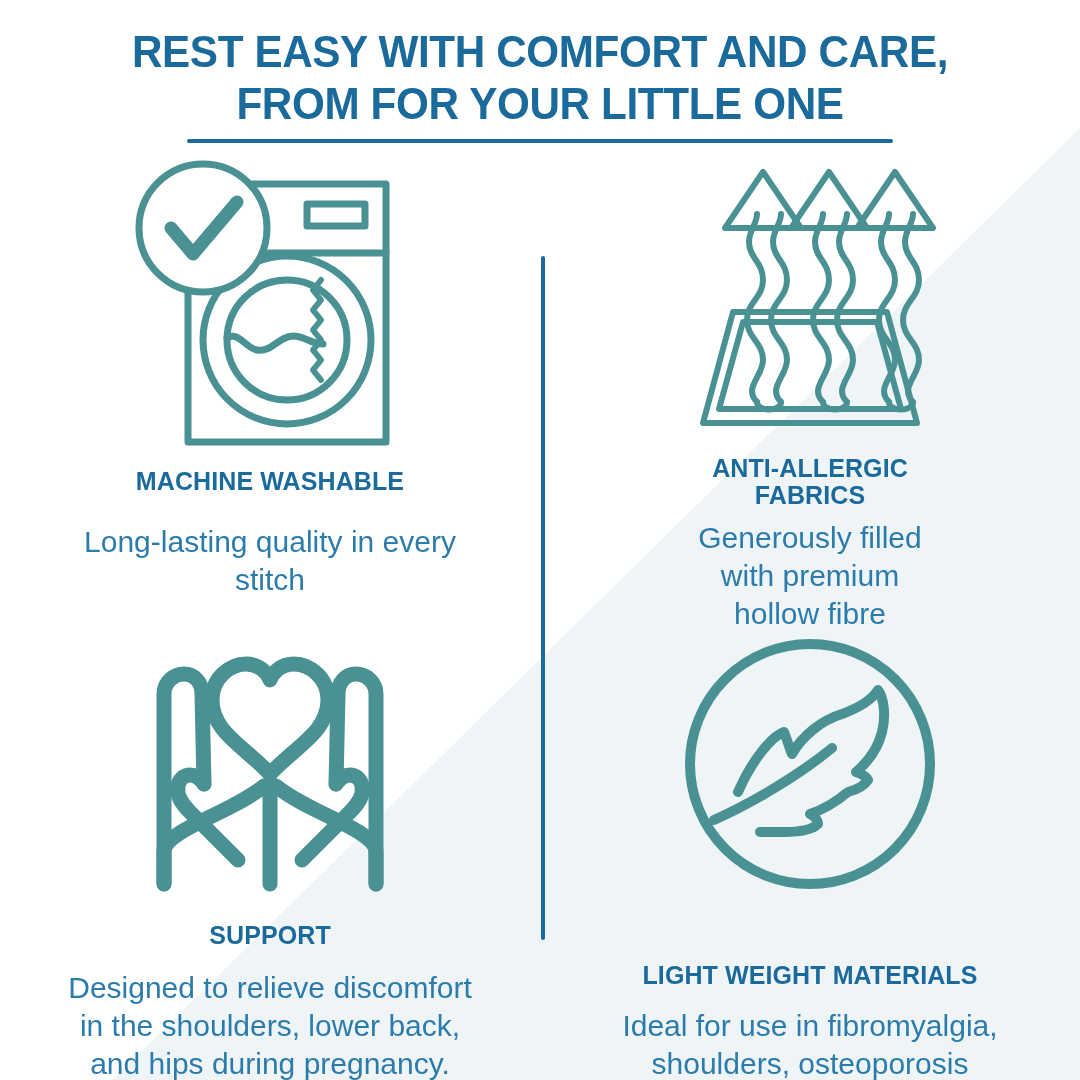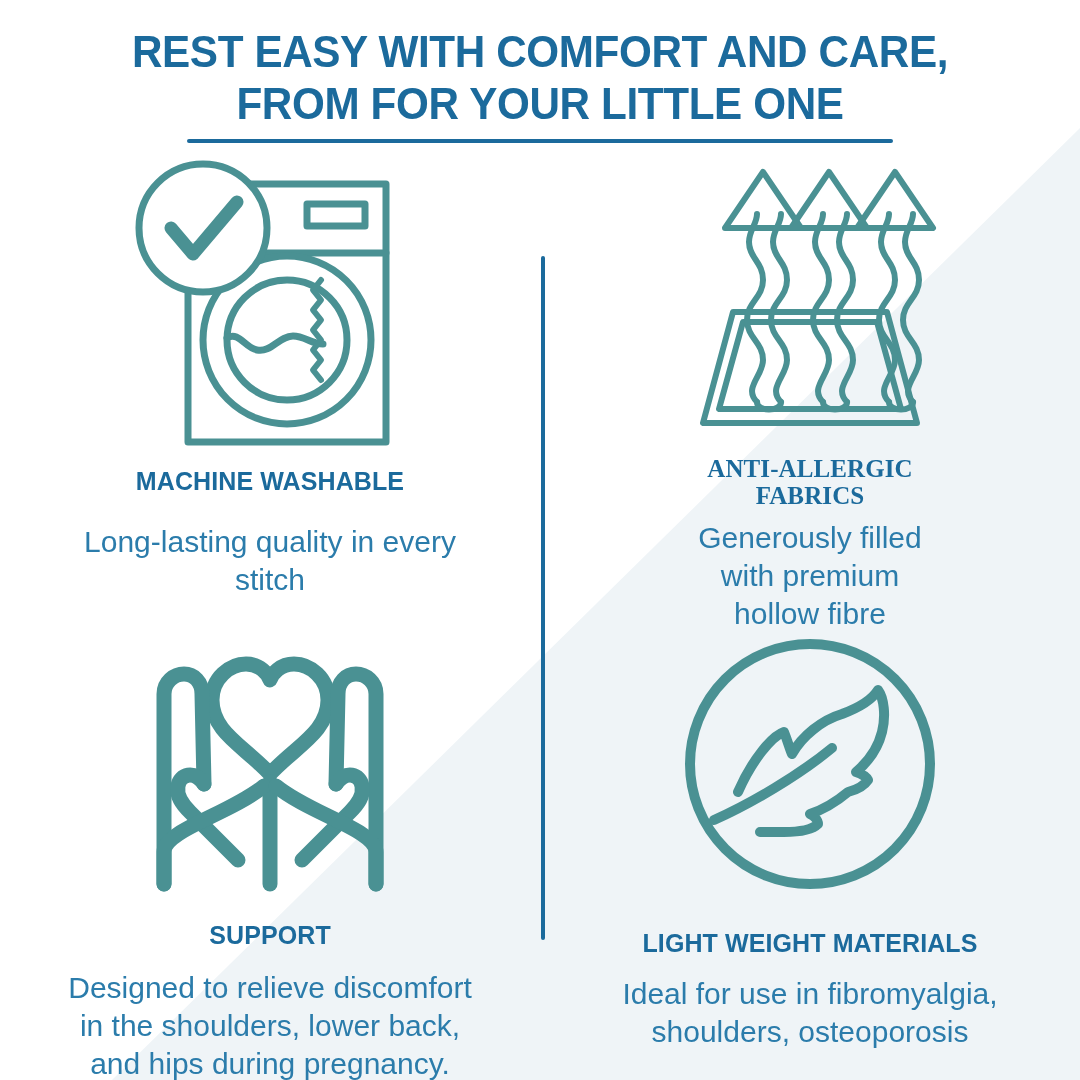--- a/index.html
+++ b/index.html
@@ -125,7 +125,7 @@
   #cell-machine-washable .feature-desc { margin-top: 28px; }
 
   #cell-anti-allergic .feature-icon { height: 275px; }
-  #cell-anti-allergic .feature-title { margin-top: 20px; font-family: Liberation Serif, serif; }
+  #cell-anti-allergic .feature-title { margin-top: 20px; }
   #cell-anti-allergic .feature-desc { margin-top: 10px; }
 
   #cell-support .feature-icon { height: 288px; margin-top: 14px; }

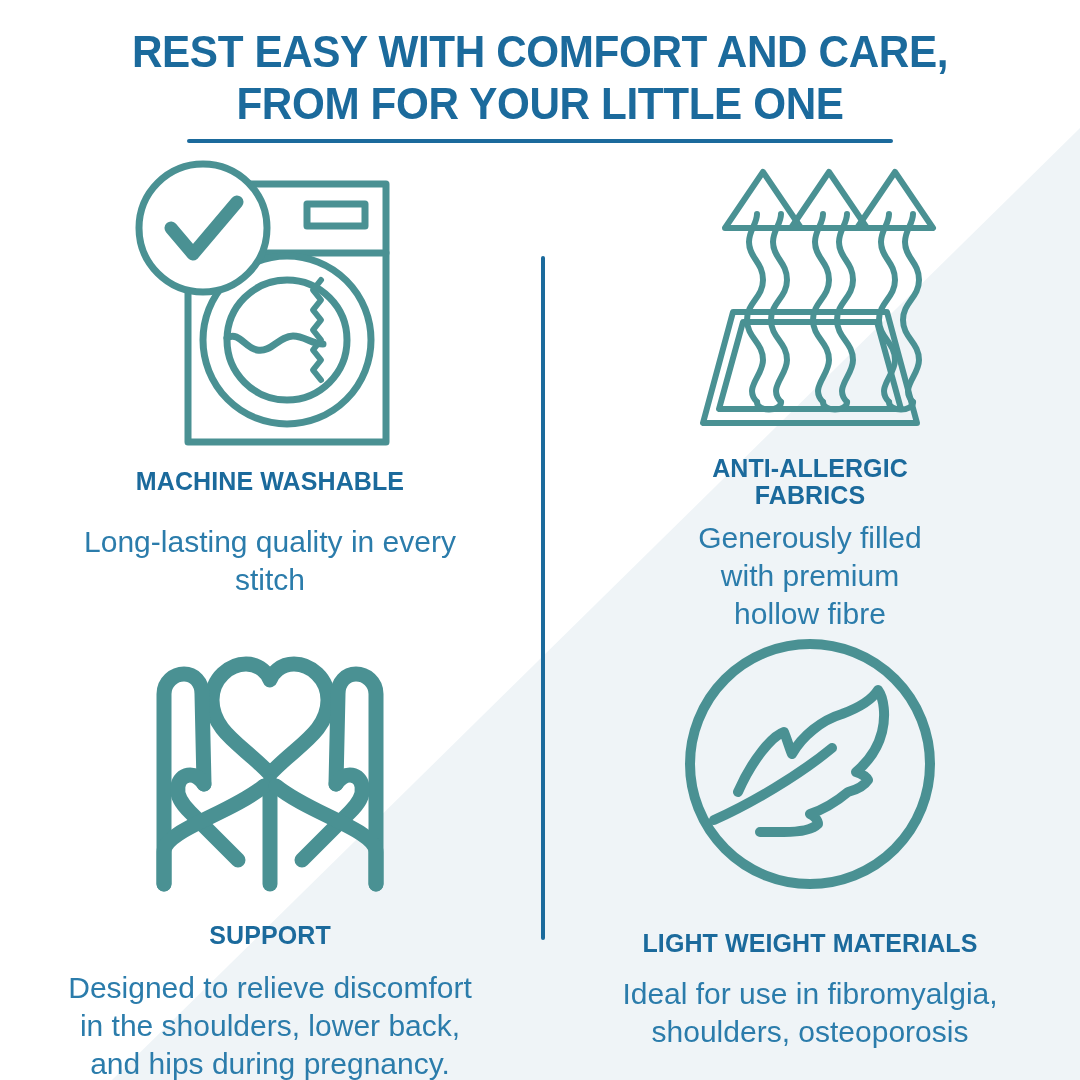--- a/index.html
+++ b/index.html
@@ -133,7 +133,7 @@
   #cell-support .feature-desc { margin-top: 20px; }
 
   #cell-light-weight .feature-icon { height: 288px; margin-top: 14px; }
-  #cell-light-weight .feature-title { margin-top: 8px; }
+  #cell-light-weight .feature-title { margin-top: 40px; }
   #cell-light-weight .feature-desc { margin-top: 18px; }
 </style>
 </head>

